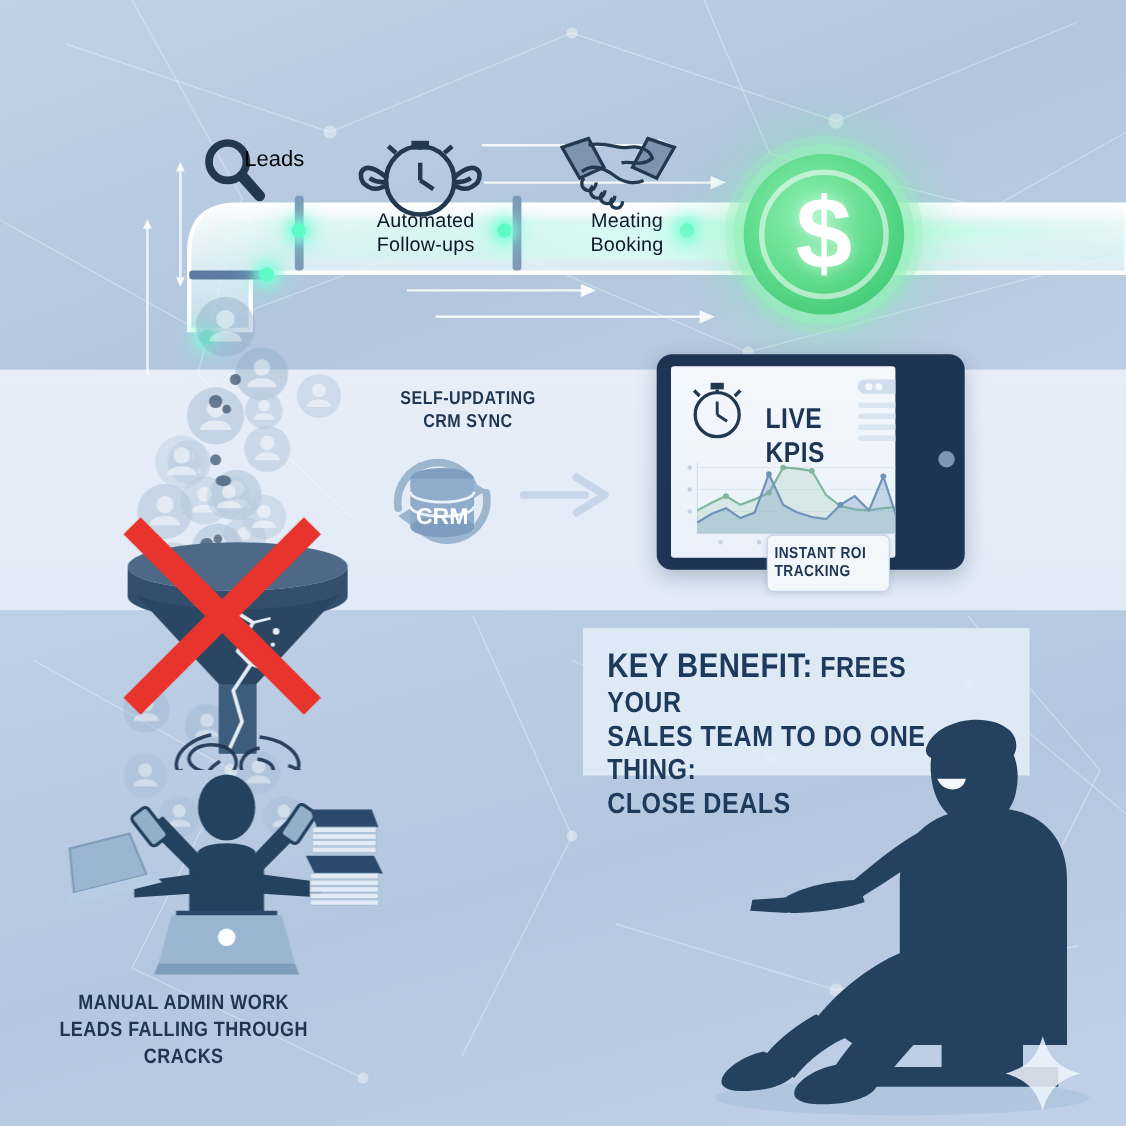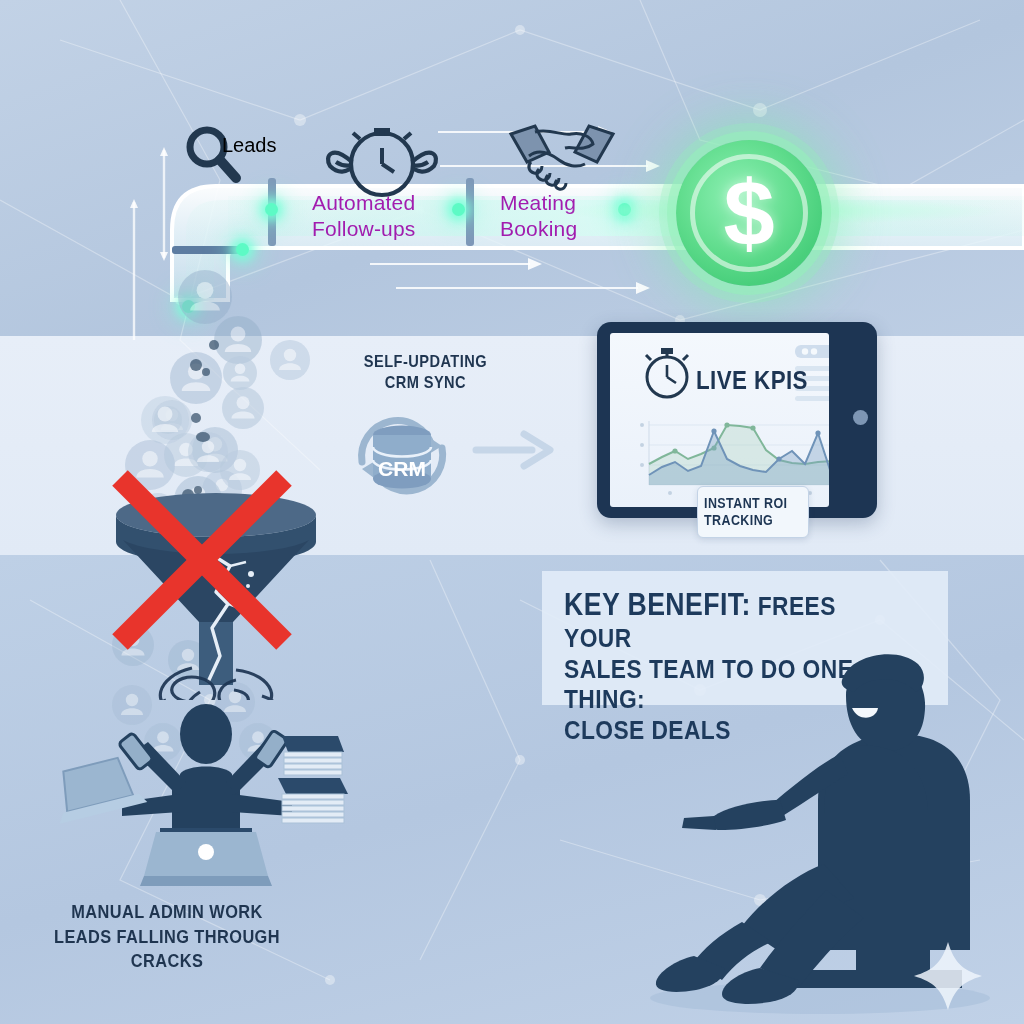--- a/index.html
+++ b/index.html
@@ -29,8 +29,8 @@
   
   #pipe-layer{position:absolute;left:0;top:0;width:1024px;height:340px;}
   #pipe-seg-auto-label,#pipe-seg-meet-label{
-    position:absolute;line-height:1.22;
-    font-size:21px;color:#a21caf;letter-spacing:.2px;
+    position:absolute;text-align:center;line-height:1.22;
+    font-size:18px;color:#0f172a;letter-spacing:.2px;
   }
   #pipe-seg-auto-label{left:312px;top:190px;width:150px;}
   #pipe-seg-meet-label{left:500px;top:190px;width:140px;}

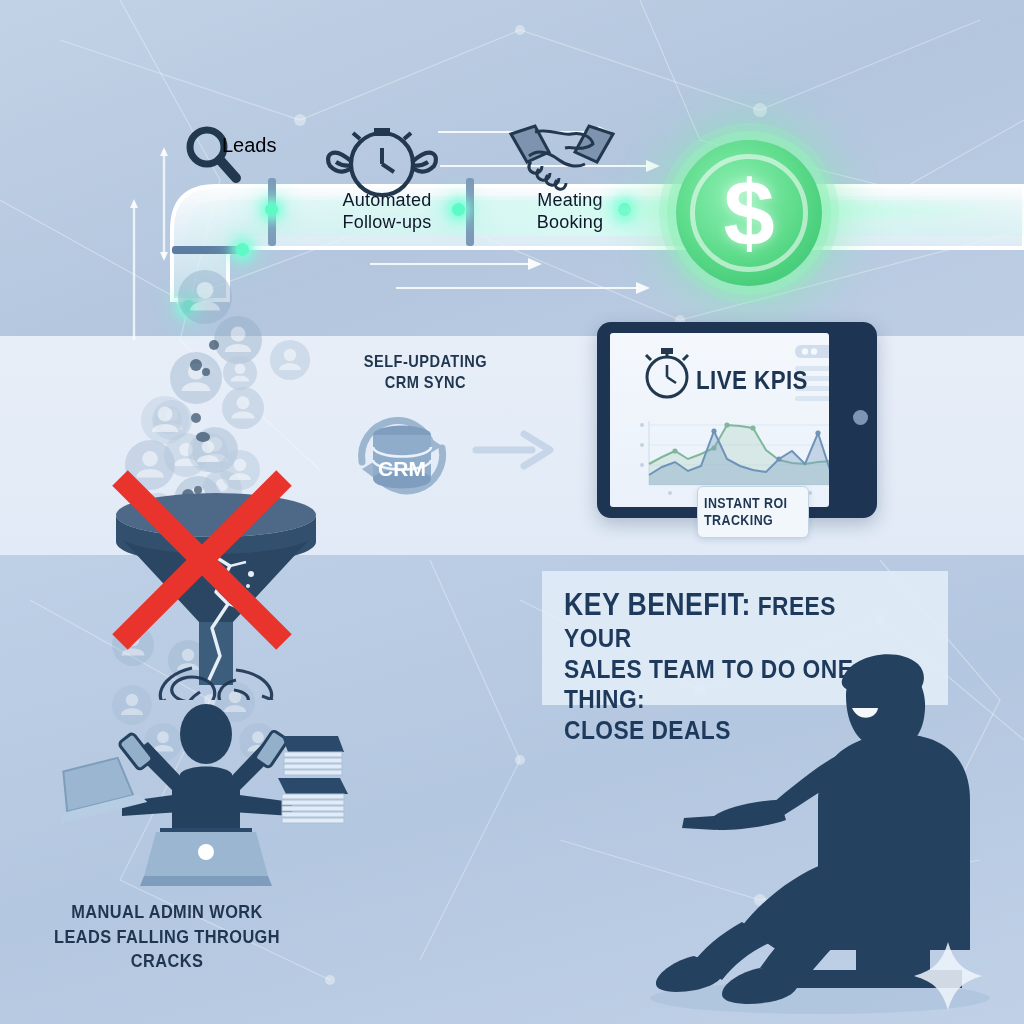--- a/index.html
+++ b/index.html
@@ -62,7 +62,7 @@
   #tablet{position:absolute;left:597px;top:322px;width:280px;height:196px;
     background:#1d3553;border-radius:14px;box-shadow:0 6px 18px rgba(40,65,100,.28);}
   #tablet-screen{position:absolute;left:13px;top:11px;width:204px;height:174px;
-    background:linear-gradient(180deg,#f4f8fd 0%,#eaf1fa 100%);border-radius:3px;overflow:hidden;padding-left:15px;}
+    background:linear-gradient(180deg,#f4f8fd 0%,#eaf1fa 100%);border-radius:3px;overflow:hidden;}
   #tablet-home{position:absolute;right:9px;top:88px;width:15px;height:15px;border-radius:50%;
     background:#7e96b4;}
   #kpi-title{position:absolute;left:86px;top:32px;font-size:26px;color:#1d3553;}

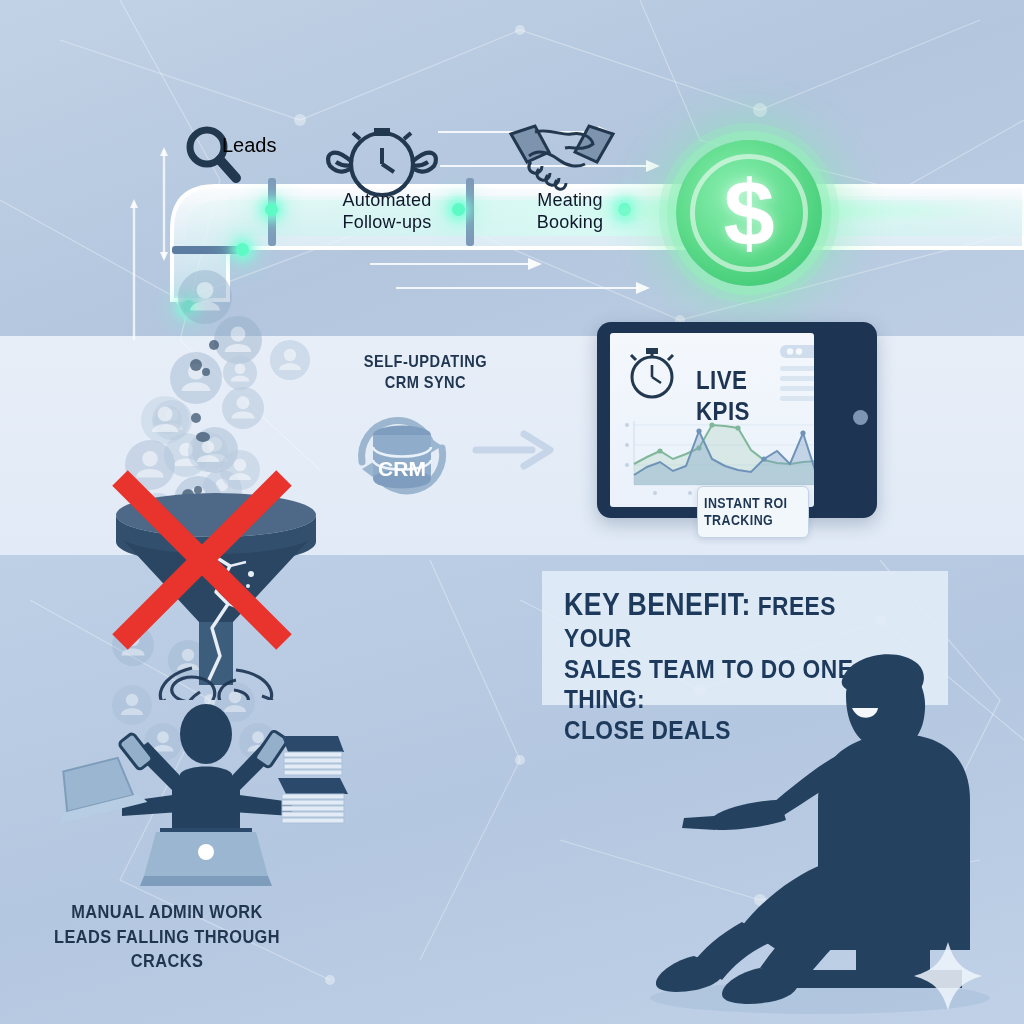--- a/index.html
+++ b/index.html
@@ -73,7 +73,7 @@
   #roi-badge-text{font-size:14.5px;line-height:1.18;color:#1d3553;}
 
   
-  #key-panel{position:absolute;left:542px;top:571px;width:406px;height:134px;
+  #key-panel{position:absolute;left:530px;top:571px;width:406px;height:134px;
     background:rgba(226,236,248,.9);}
   #key-text{position:absolute;left:22px;top:16px;width:380px;color:#1d3a5c;
     font-size:26.5px;line-height:1.16;}

